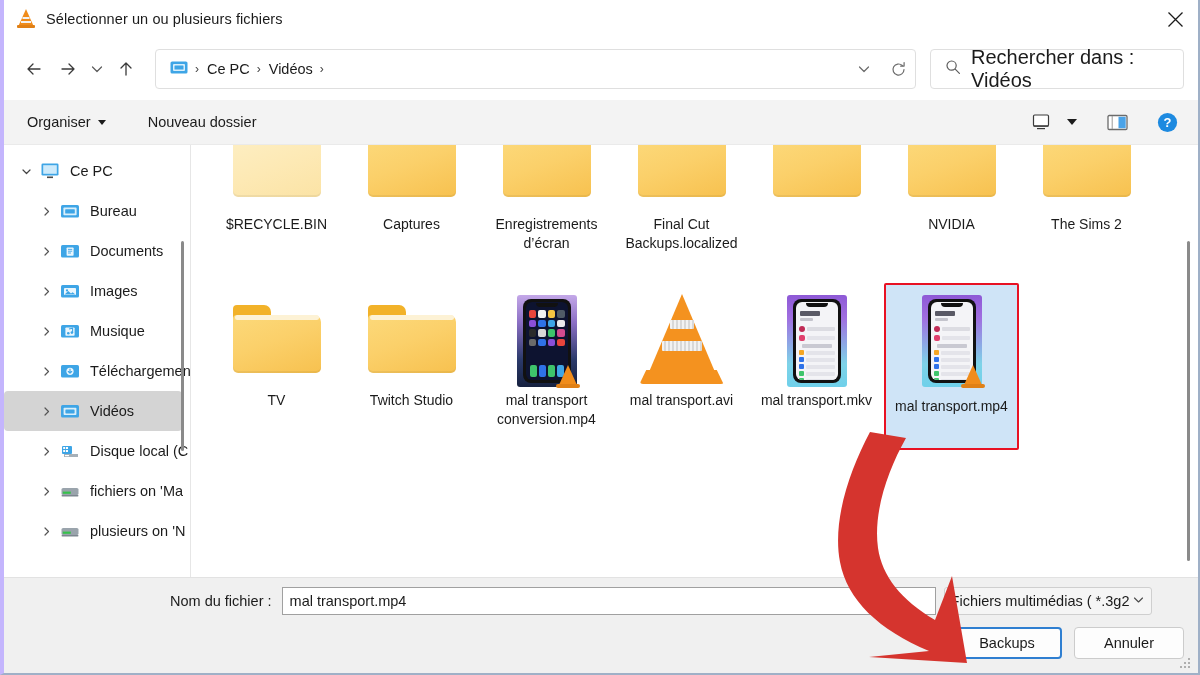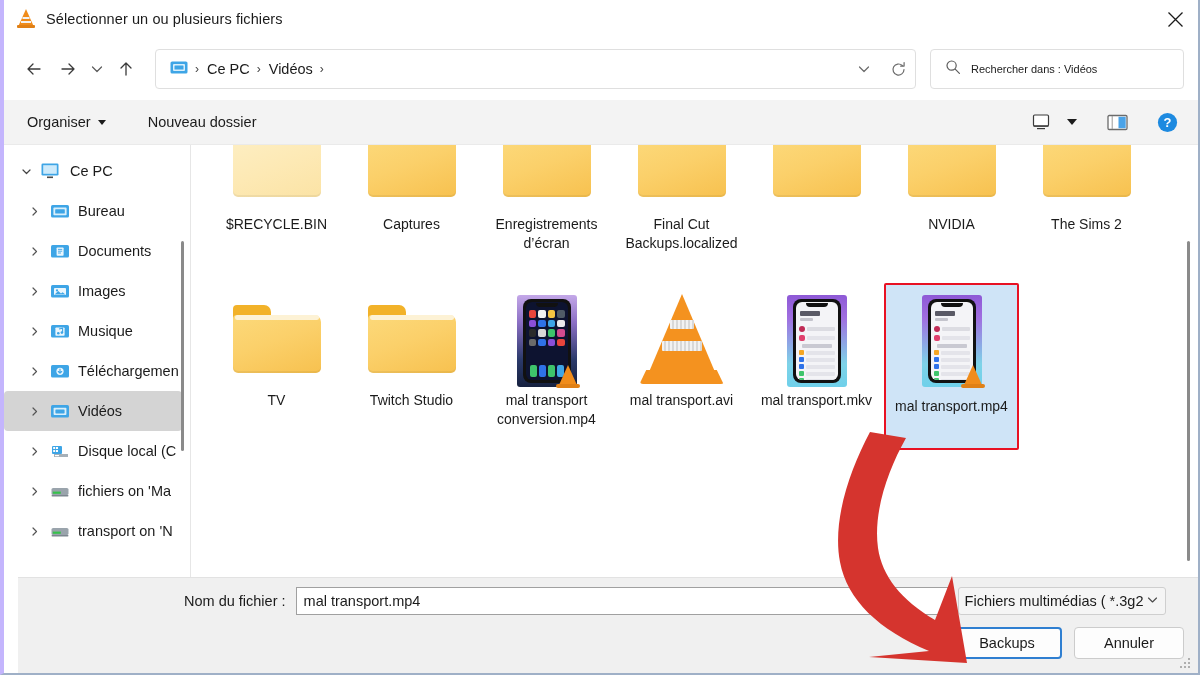--- a/index.html
+++ b/index.html
@@ -91,7 +91,7 @@
     display:flex; align-items:center; flex:none;
   }
   .search-icon { margin-left: 14px; margin-right: 10px; color:#5c5c5c; flex:none;}
-  .search-ph { font-size: 11px; color: #1b1b1b; }
+  .search-ph { font-size: 20px; color: #1b1b1b; }
 
   
   .cmdbar {

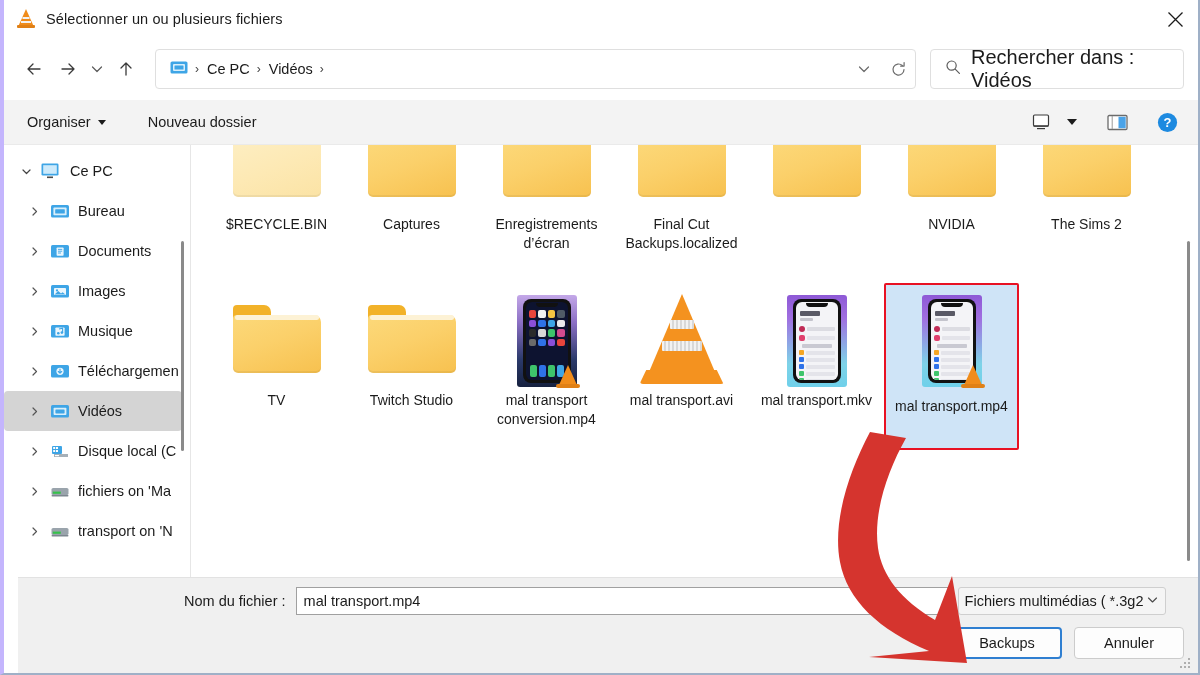--- a/index.html
+++ b/index.html
@@ -126,7 +126,7 @@
   }
   .tree-row.selected { background:#d4d4d4; border-radius:4px; margin-right:8px;}
   .tree-row.lvl0 .chev { margin-left: 6px; }
-  .tree-row.lvl1 { padding-left: 22px; text-align: right; }
+  .tree-row.lvl1 { padding-left: 34px; }
   .chev { width: 16px; height:16px; display:flex; align-items:center; justify-content:center; color:#555; flex:none;}
   .tree-icon { width: 22px; height:18px; margin: 0 8px 0 6px; flex:none; position:relative;}
   .tree-label { overflow:hidden; }

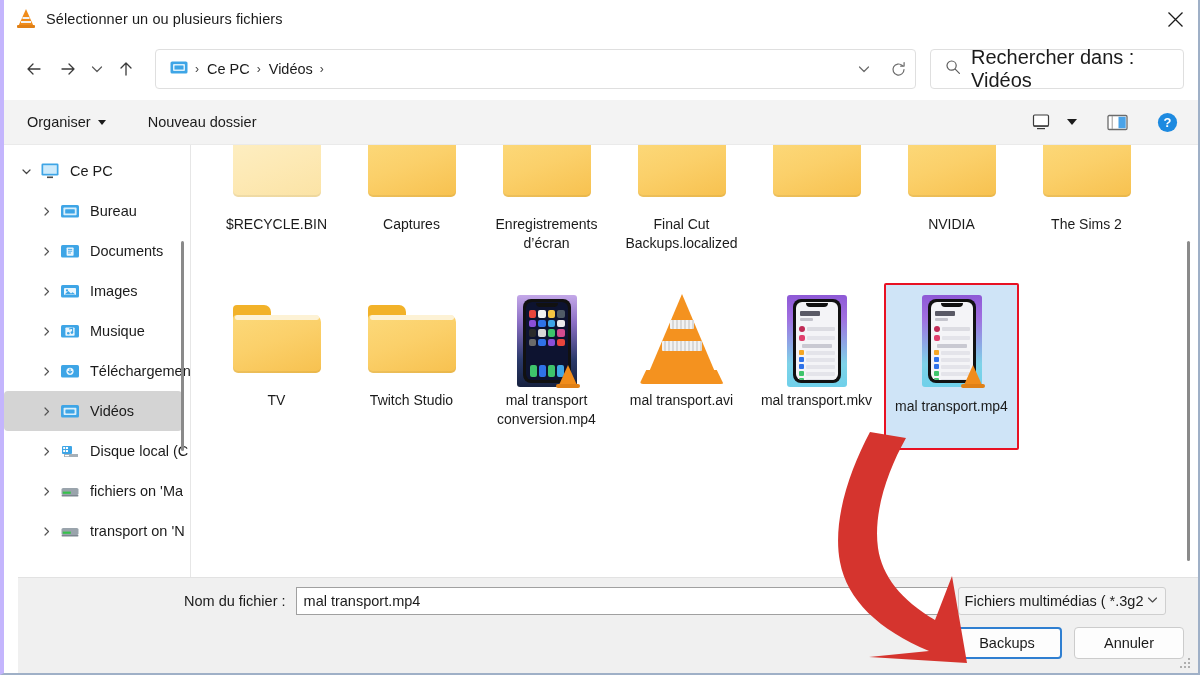--- a/index.html
+++ b/index.html
@@ -545,7 +545,7 @@
               <rect x="1.5" y="13" width="17" height="1.6" rx="0.8" fill="#7d878f"></rect>
             </svg>
           </span>
-          <span class="tree-label">transport on 'N</span>
+          <span class="tree-label">plusieurs on 'N</span>
         </div>
       </div>
 

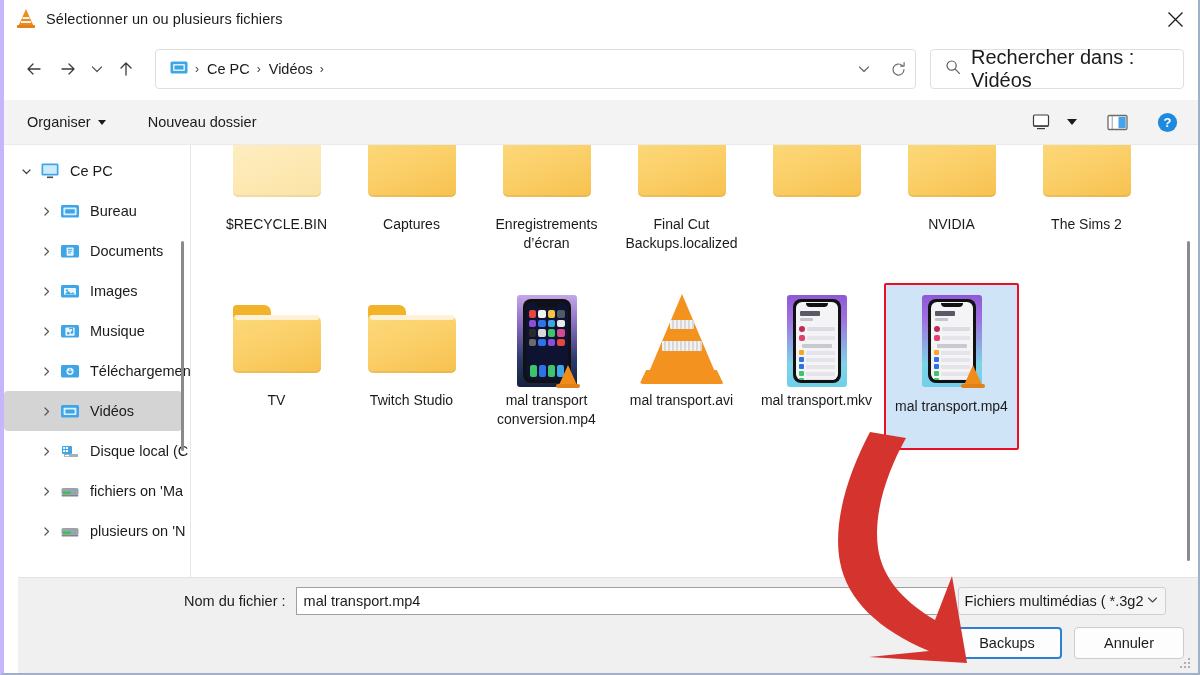--- a/index.html
+++ b/index.html
@@ -226,7 +226,6 @@
   .footer {
     position:absolute; left:0; right:0; bottom:0; height:95px; background:#f0f0f0;
     border-top: 1px solid #e2e2e2;
-    margin-left: 14px;
   }
   .fn-row { position:absolute; left:0; top:8px; right:0; height:30px; display:flex; align-items:center;}
   .fn-label { font-size:14.5px; color:#1b1b1b; margin-left:166px; }

